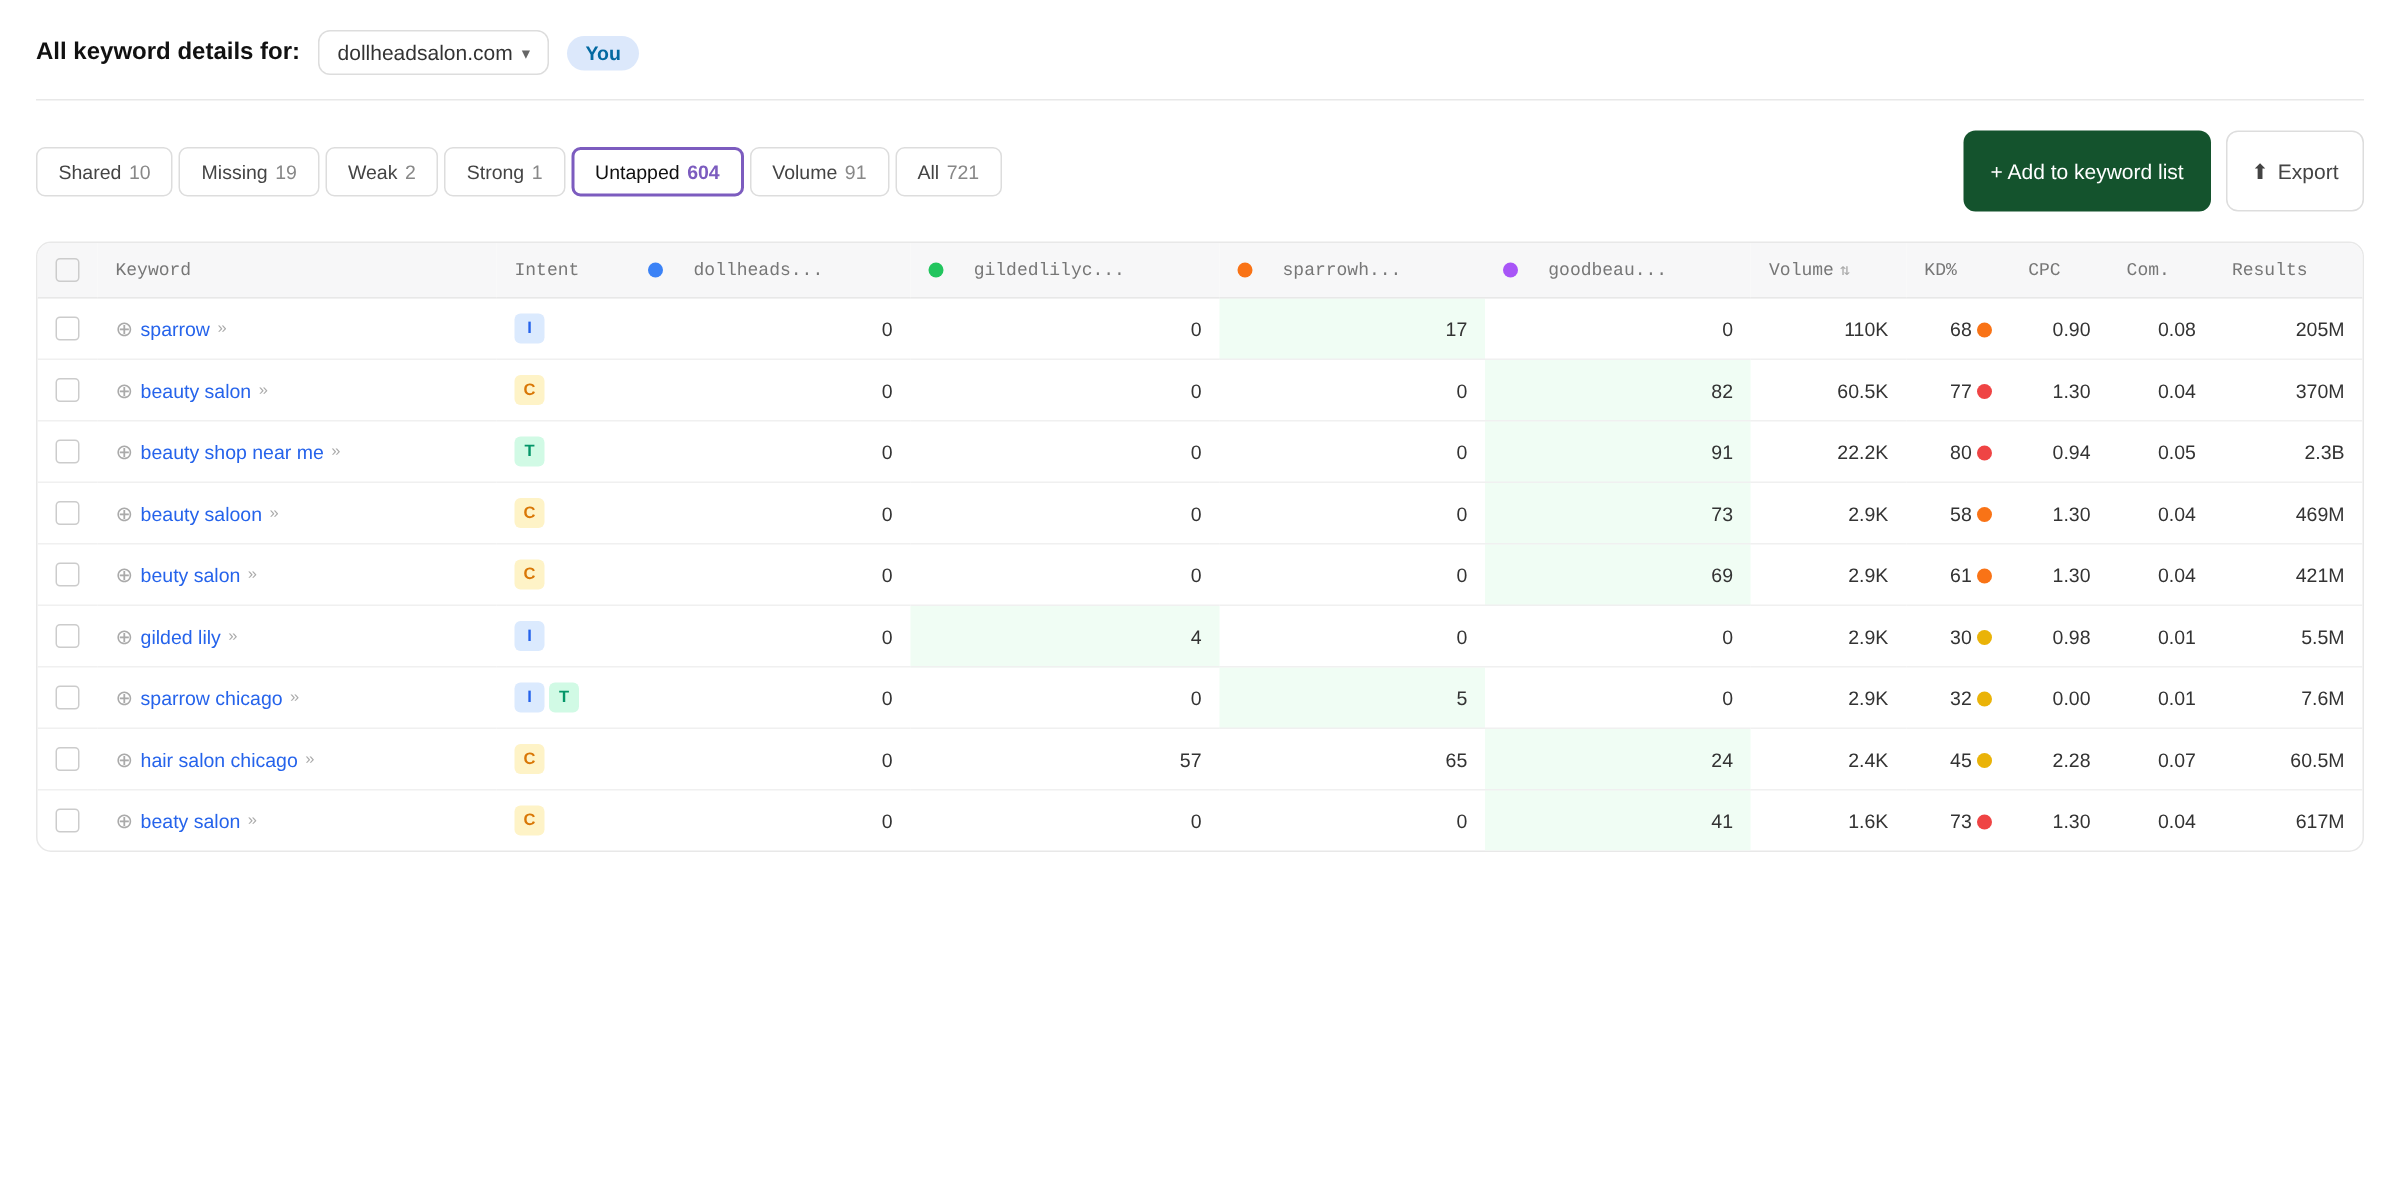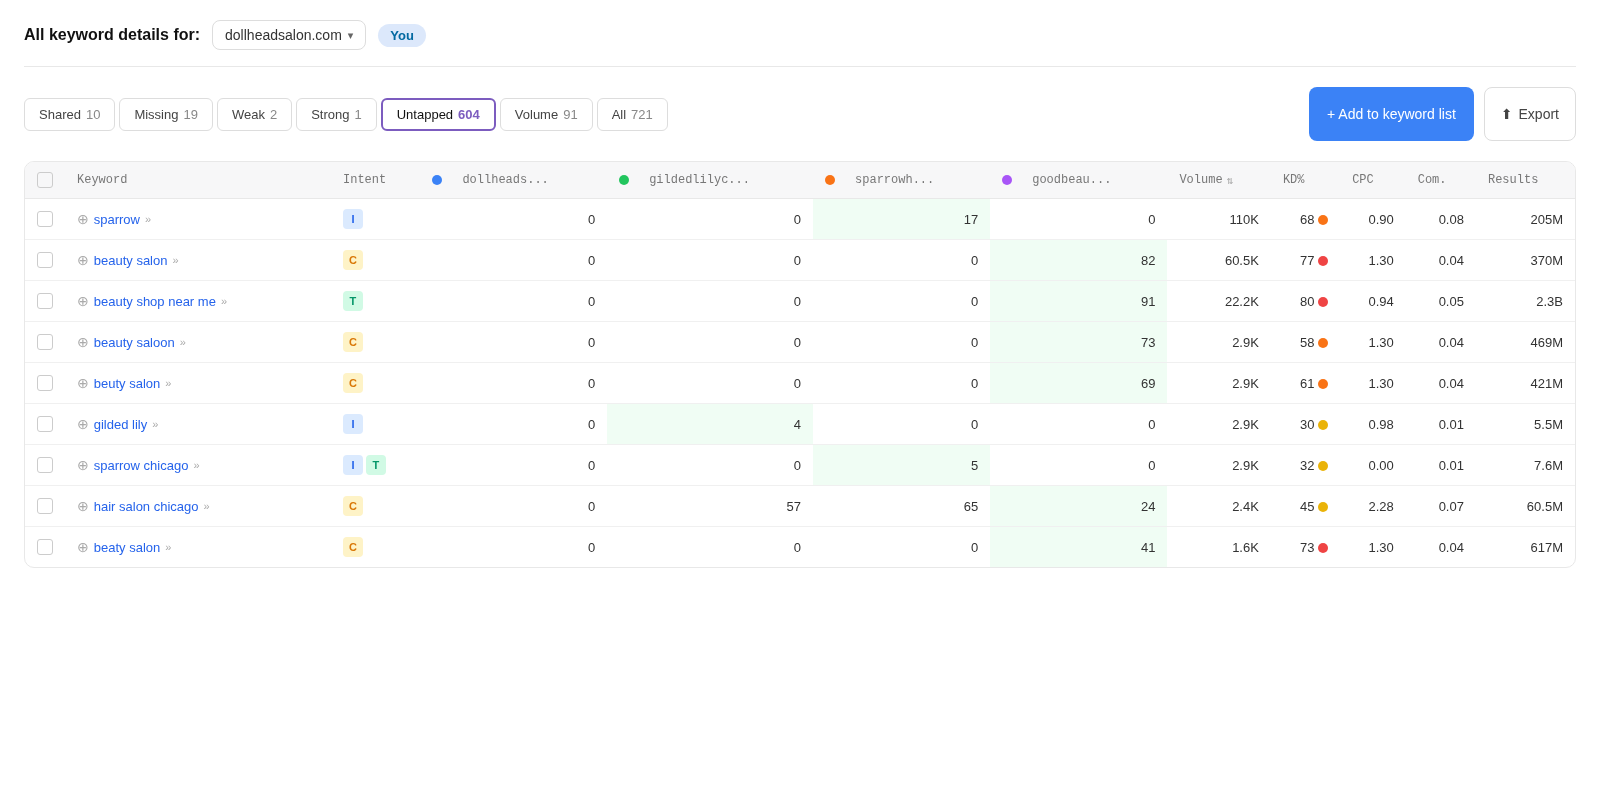--- a/index.html
+++ b/index.html
@@ -23,7 +23,7 @@
     .tab.active .count { color: #7c5cbf; font-weight: 600; }
 
     .actions { display: flex; gap: 10px; }
-    .btn-add { background: #3b82f6; color: #fff; border: none; border-radius: 8px; padding: 19px 18px; font-size: 14px; font-weight: 500; cursor: pointer; display: flex; align-items: center; gap: 6px; }
+    .btn-add { background: #14532d; color: #fff; border: none; border-radius: 8px; padding: 19px 18px; font-size: 14px; font-weight: 500; cursor: pointer; display: flex; align-items: center; gap: 6px; }
     .btn-export { background: #fff; color: #444; border: 1px solid #ddd; border-radius: 8px; padding: 9px 16px; font-size: 14px; font-weight: 500; cursor: pointer; display: flex; align-items: center; gap: 6px; }
 
     

